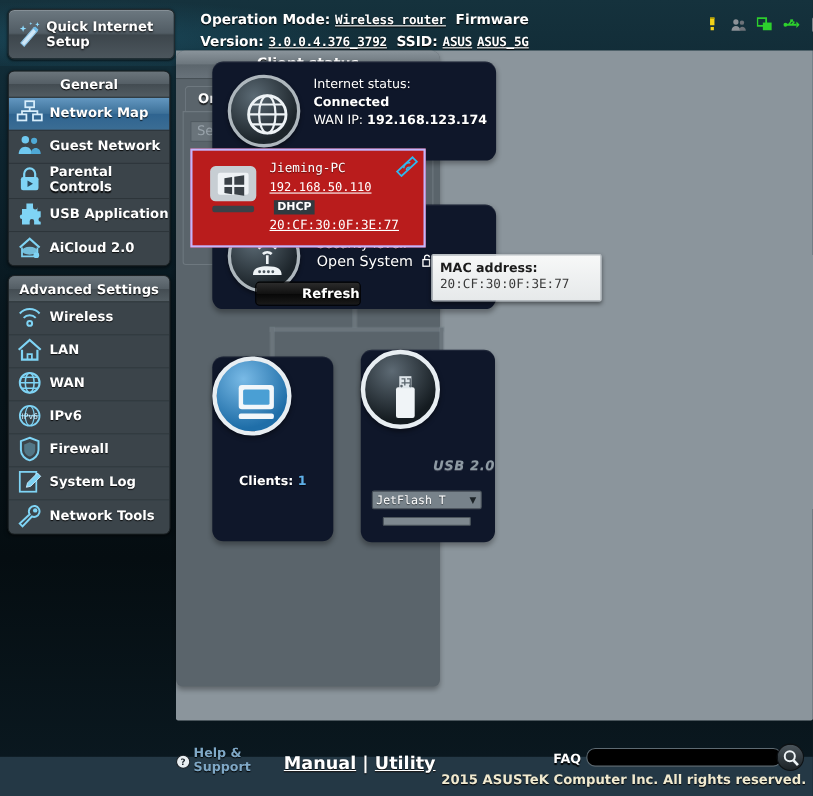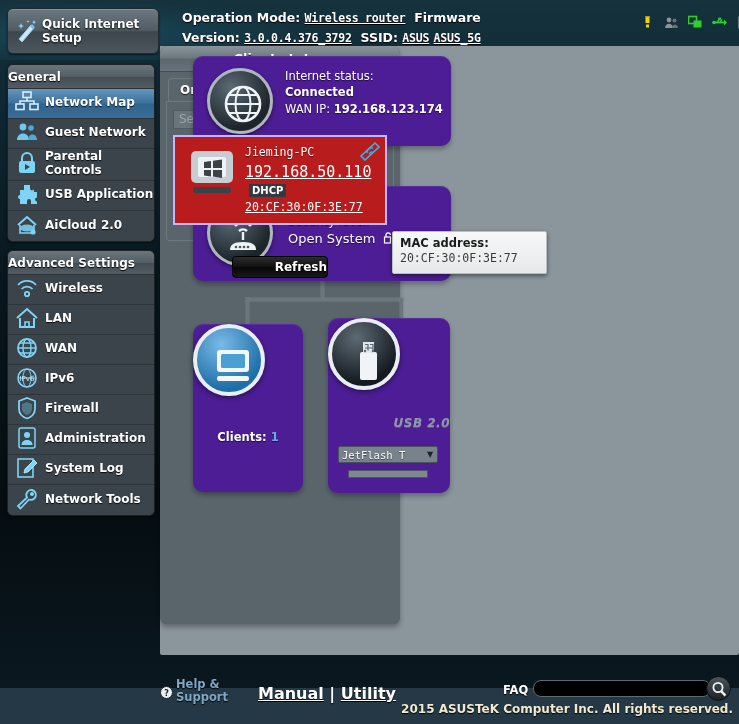--- a/index.html
+++ b/index.html
@@ -49,7 +49,7 @@
   .menu-block { margin:0 0 8px 3px; width:148px;
                 border:1px solid #1c2225; border-radius:6px; overflow:hidden;
                 background:#3b444a; box-shadow:0 1px 3px rgba(0,0,0,.5); }
-  .menu-head { height:24px; line-height:24px; text-align:left; color:#fff;
+  .menu-head { height:24px; line-height:24px; text-align:center; color:#fff;
                font-size:12px; font-weight:bold; text-shadow:0 1px 1px #000;
                background:linear-gradient(180deg,#6b757c 0%, #545e65 50%, #434c52 51%, #525c62 100%);
                border-bottom:1px solid #2a3236; }

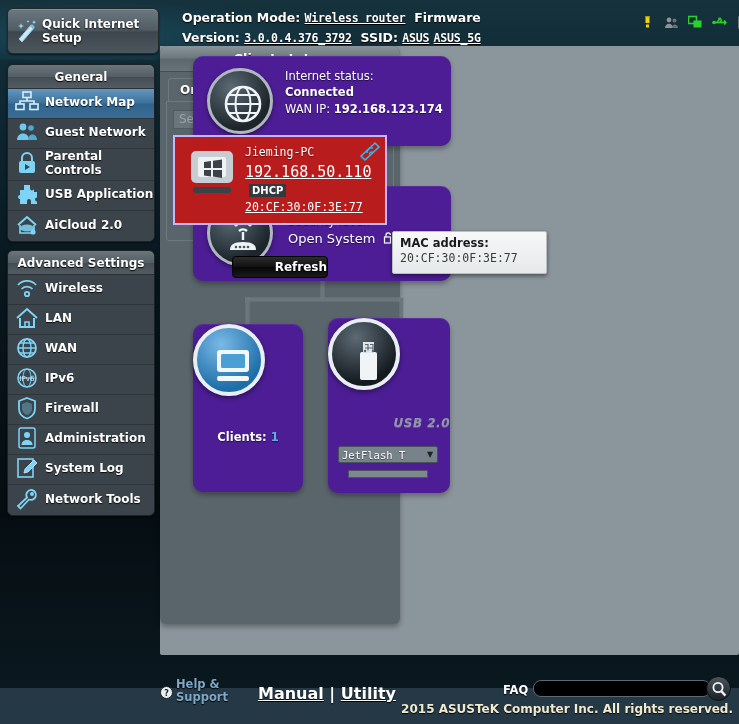--- a/index.html
+++ b/index.html
@@ -66,7 +66,7 @@
   .content { position:absolute; left:160px; top:46px; width:579px; height:609px;
              background:#8b959c; border-radius:0 0 2px 2px; }
 
-  .panel { position:absolute; background:#4c1d95; border-radius:10px;
+  .panel { position:absolute; background:#0f172a; border-radius:10px;
            box-shadow:0 3px 5px rgba(0,0,0,.3), inset 0 1px 0 rgba(255,255,255,.07); }
 
   

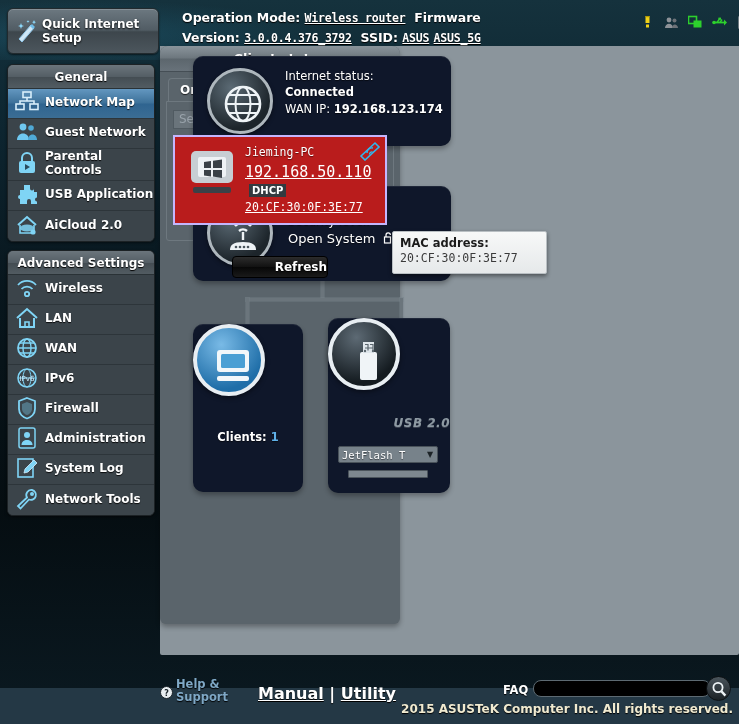--- a/index.html
+++ b/index.html
@@ -138,7 +138,7 @@
   .cs-info { flex:1; padding-top:2px; position:relative; }
   .cs-name { color:#ffffff; font-size:11.5px; font-family:"DejaVu Sans Mono", monospace;
              text-shadow:0 1px 1px rgba(0,0,0,.5); }
-  .cs-ip { color:#ffffff; font-size:15px; font-family:"DejaVu Sans Mono", monospace;
+  .cs-ip { color:#ffffff; font-size:11px; font-family:"DejaVu Sans Mono", monospace;
            text-decoration:underline; margin-top:4px; display:inline-block; cursor:pointer; }
   .dhcp { background:#323a40; color:#fff; font-size:10px; font-weight:bold;
           padding:1px 3px; margin-left:4px; vertical-align:2px;

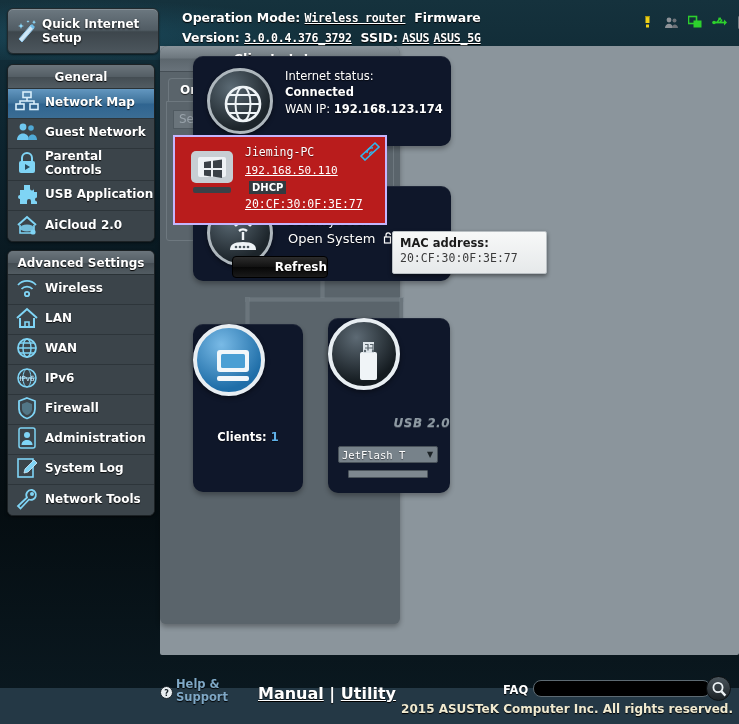--- a/index.html
+++ b/index.html
@@ -377,16 +377,6 @@
         <span class="txt">Firewall</span>
       </div>
 
-      <div class="mi">
-        <span class="ico">
-          <svg width="26" height="24" viewBox="0 0 26 24">
-              <rect x="5" y="2" width="16" height="20" rx="2" fill="none" stroke="#7fd4f5" stroke-width="1.5"></rect>
-              <circle cx="13" cy="9" r="3" fill="#7fd4f5"></circle>
-              <path d="M7.5 19c0-3.2 2.5-5 5.5-5s5.5 1.8 5.5 5z" fill="#7fd4f5"></path>
-            </svg>
-        </span>
-        <span class="txt">Administration</span>
-      </div>
 
       <div class="mi">
         <span class="ico">

